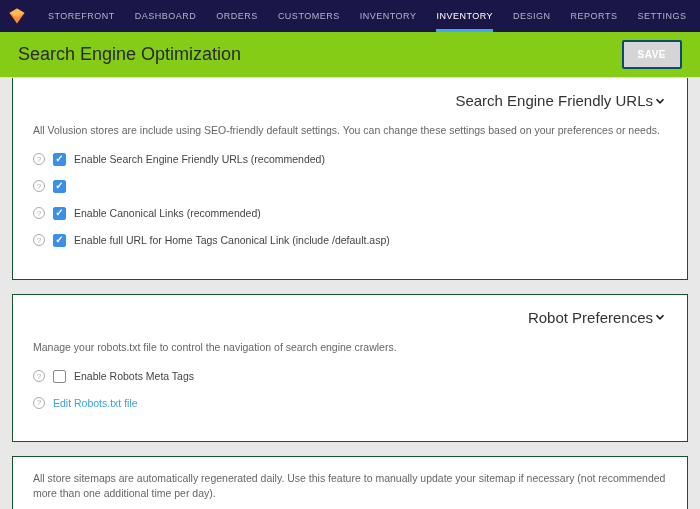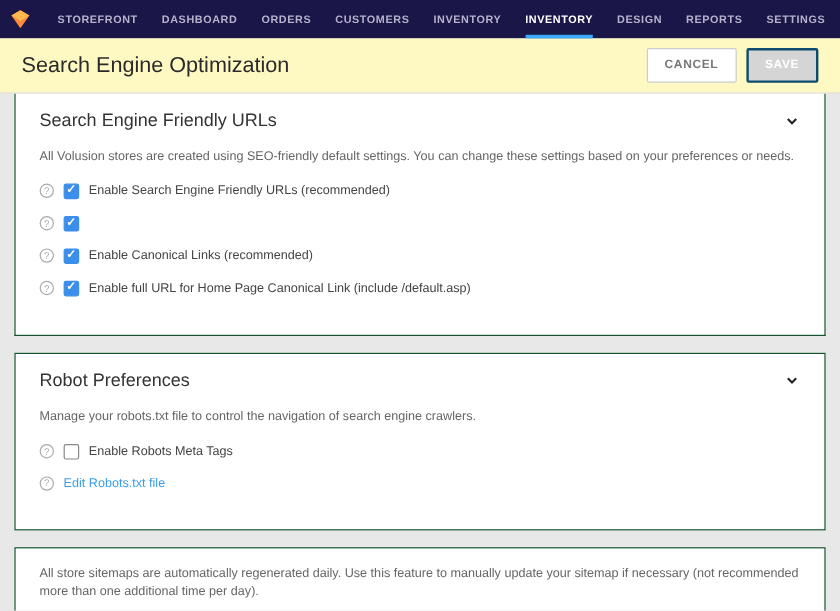--- a/index.html
+++ b/index.html
@@ -31,7 +31,7 @@
     .nav-item {
       color: #b5b3cc;
       font-size: 9px;
-      font-weight: 700;
+      font-weight: 400;
       letter-spacing: 0.5px;
       padding: 0 10px;
       height: 32px;

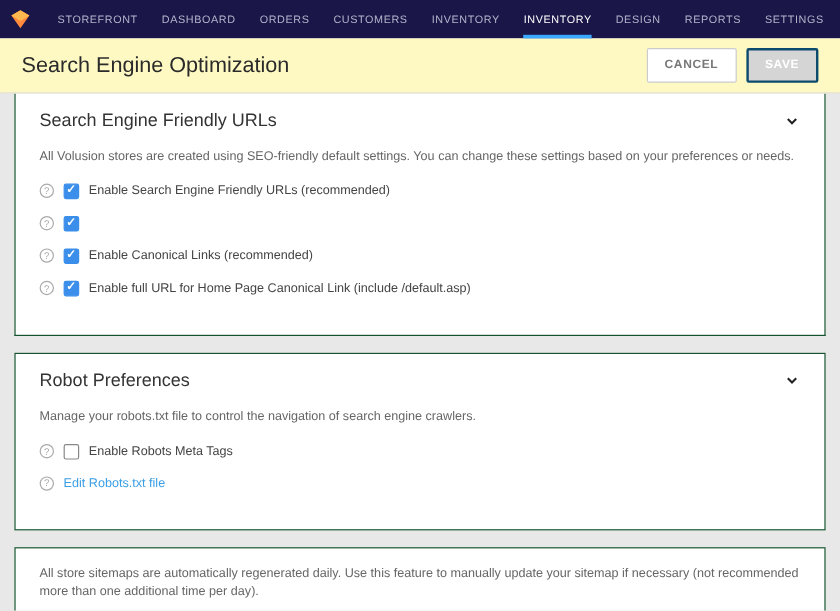--- a/index.html
+++ b/index.html
@@ -53,7 +53,7 @@
       background: #3ba9ff;
     }
     .header-bar {
-      background: #fef9c3;
+      background: #84cc16;
       height: 46px;
       display: flex;
       align-items: center;

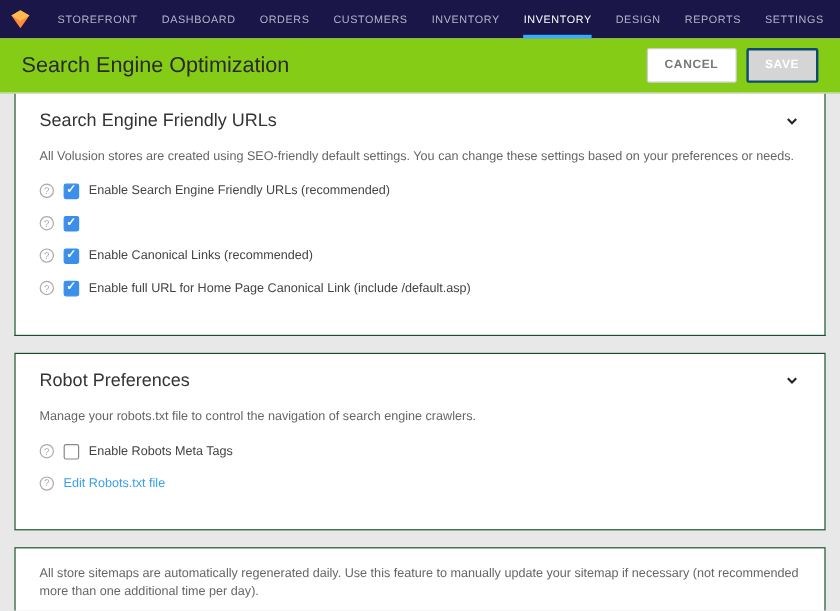--- a/index.html
+++ b/index.html
@@ -188,7 +188,6 @@
 <div class="header-bar">
   <div class="page-title">Search Engine Optimization</div>
   <div class="header-actions">
-    <button class="btn">CANCEL</button>
     <button class="btn save">SAVE</button>
   </div>
 </div>

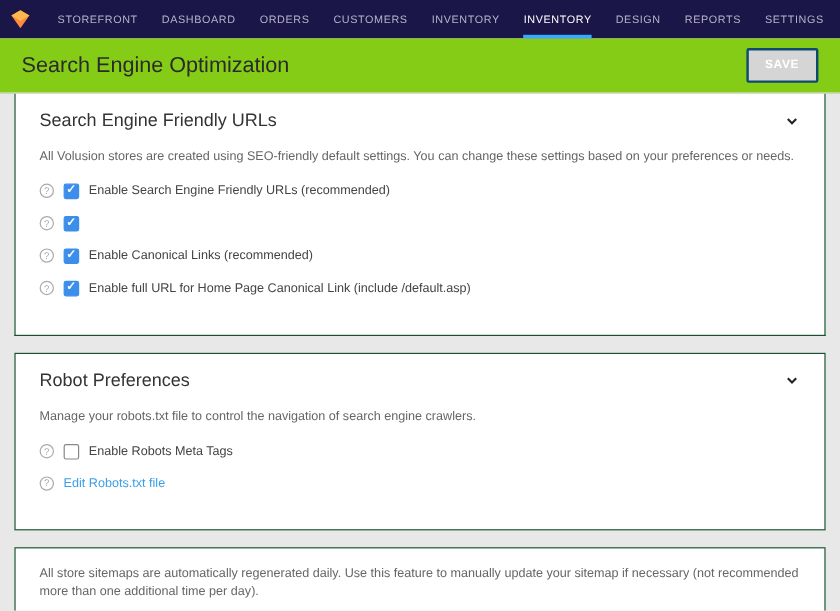--- a/index.html
+++ b/index.html
@@ -97,7 +97,7 @@
     .card:first-child { margin-top: 0; border-top: none; }
     .card-header {
       display: flex;
-      justify-content: space-between;
+      justify-content: flex-end;
       align-items: center;
       margin-bottom: 14px;
     }

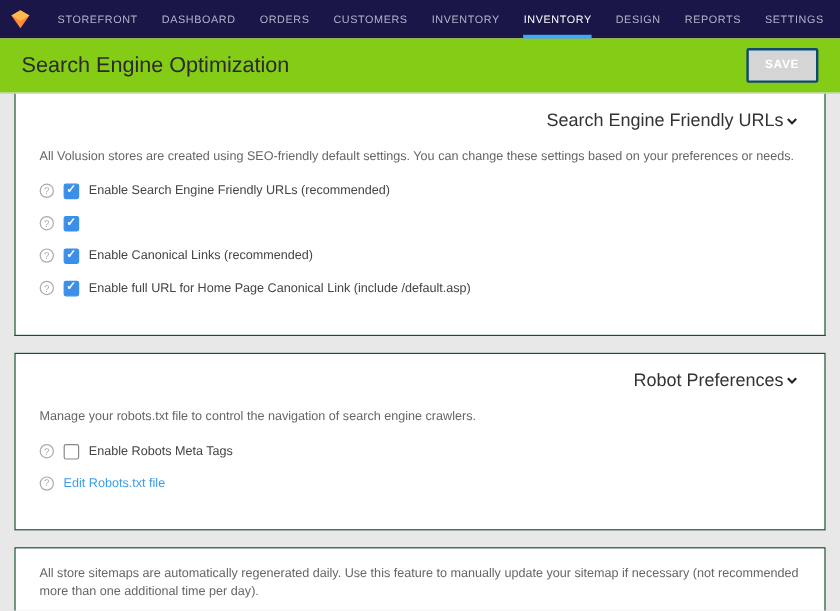--- a/index.html
+++ b/index.html
@@ -203,7 +203,7 @@
           </svg>
         </span>
     </div>
-    <div class="card-desc">All Volusion stores are created using SEO-friendly default settings. You can change these settings based on your preferences or needs.</div>
+    <div class="card-desc">All Volusion stores are include using SEO-friendly default settings. You can change these settings based on your preferences or needs.</div>
     <div class="option-row">
       <span class="help-icon">?</span>
       <span class="checkbox checked"></span>

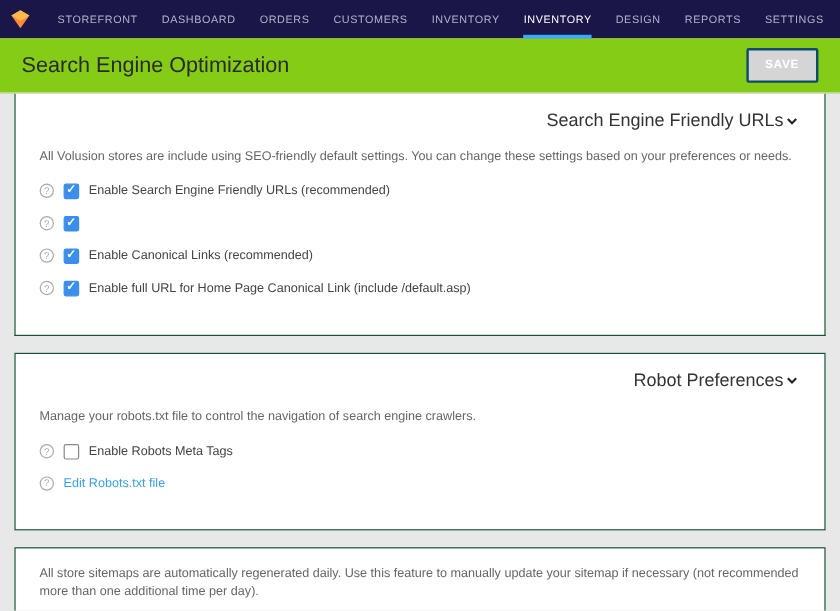--- a/index.html
+++ b/index.html
@@ -221,7 +221,7 @@
     <div class="option-row">
       <span class="help-icon">?</span>
       <span class="checkbox checked"></span>
-      <span>Enable full URL for Home Page Canonical Link (include /default.asp)</span>
+      <span>Enable full URL for Home Tags Canonical Link (include /default.asp)</span>
     </div>
   </div>
 

